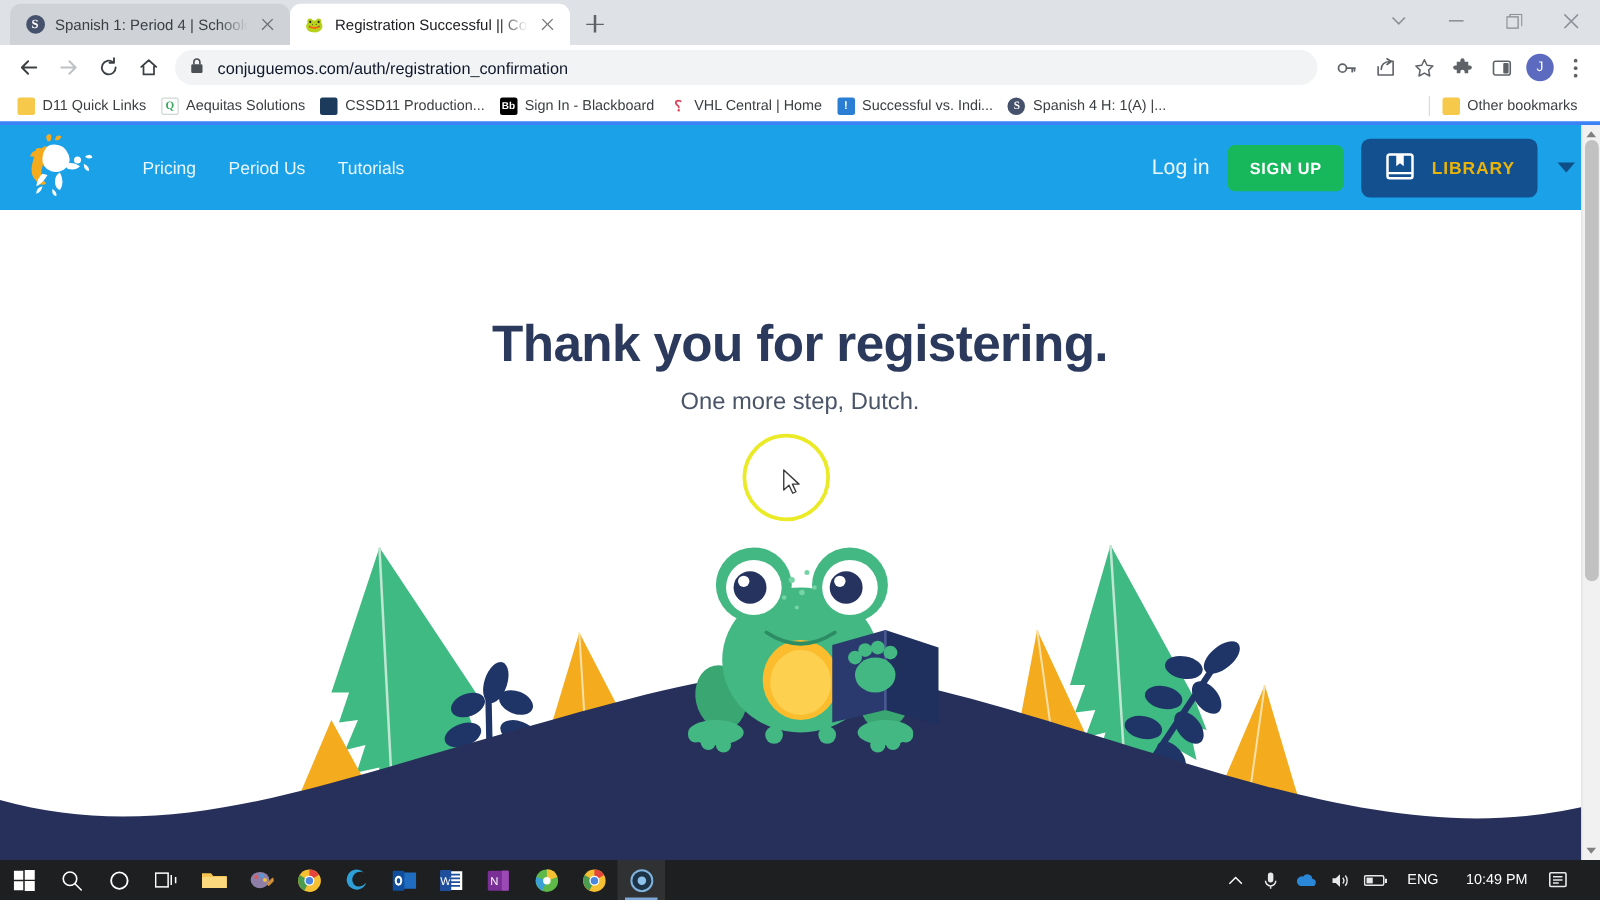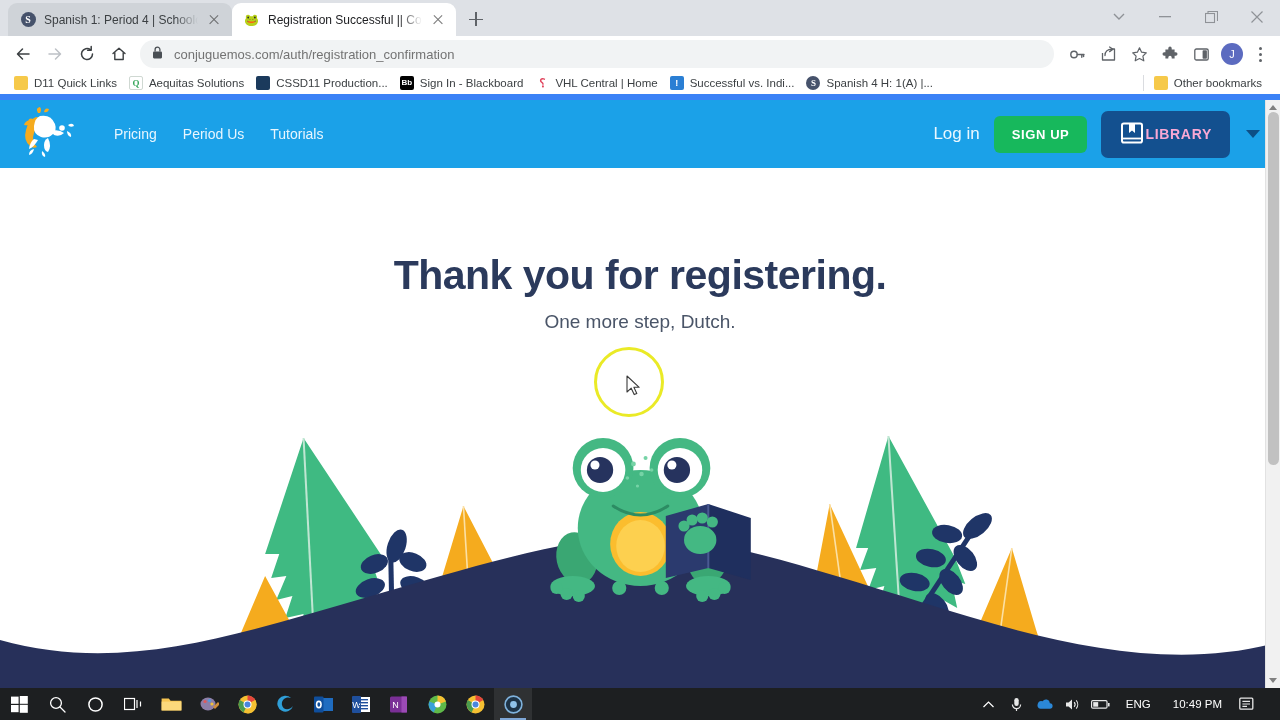--- a/index.html
+++ b/index.html
@@ -91,7 +91,7 @@
     flex: 1 1 auto; height: 28px; margin: 0 6px 0 4px;
     background: #f1f3f4; border-radius: 14px;
     display: flex; align-items: center; padding: 0 12px; gap: 10px;
-    font-size: 13px; color: #737373;
+    font-size: 13px; color: #0f172a;
   }
   .lock { flex: 0 0 12px; }
   .url { white-space: nowrap; overflow: hidden; }

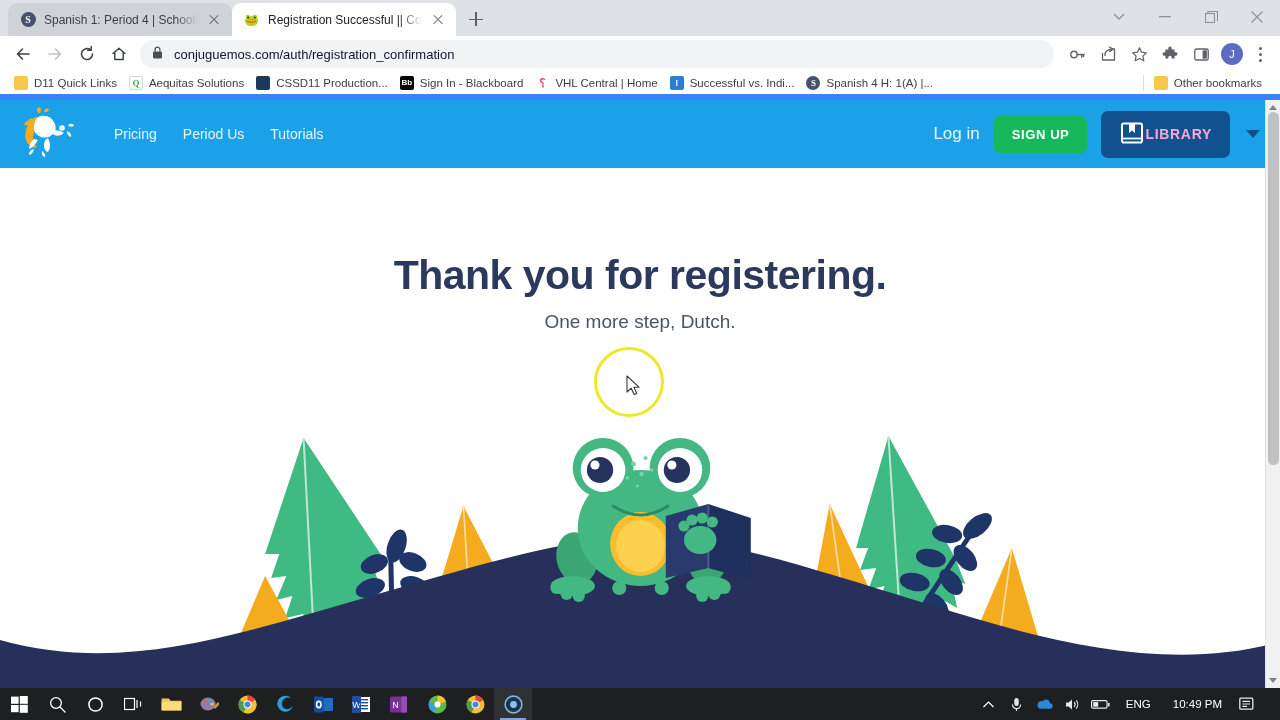--- a/index.html
+++ b/index.html
@@ -111,7 +111,7 @@
     background: #ffffff;
     display: flex; align-items: center; padding: 0 10px;
     font-size: 11.5px; color: #3c4043;
-    border-bottom: 6px solid #3b82f6;
+    border-bottom: 3px solid #3b82f6;
   }
   .bm { display: flex; align-items: center; gap: 6px; padding: 3px 8px 3px 4px; white-space: nowrap; }
   .bm-ico { width: 14px; height: 14px; flex: 0 0 14px; border-radius: 2px;

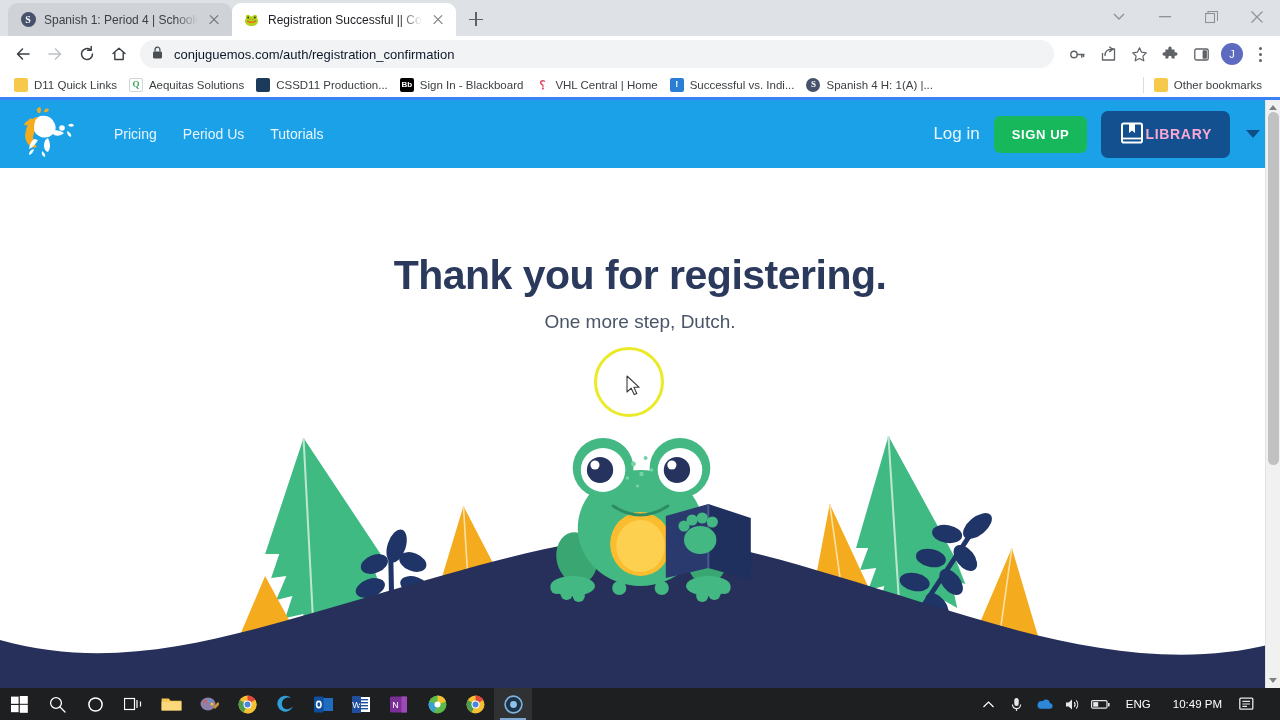--- a/index.html
+++ b/index.html
@@ -145,9 +145,9 @@
     letter-spacing: .6px; padding: 11px 18px; border-radius: 6px;
   }
   .btn-library {
-    background: #13508f; color: #f9a8d4; font-size: 14px; font-weight: bold;
+    background: #13508f; color: #eab308; font-size: 14px; font-weight: bold;
     letter-spacing: .7px; padding: 9px 18px; border-radius: 7px;
-    display: flex; align-items: center; 
+    display: flex; align-items: center; gap: 12px;
   }
   .caret-down {
     width: 0; height: 0; border-left: 7px solid transparent;

